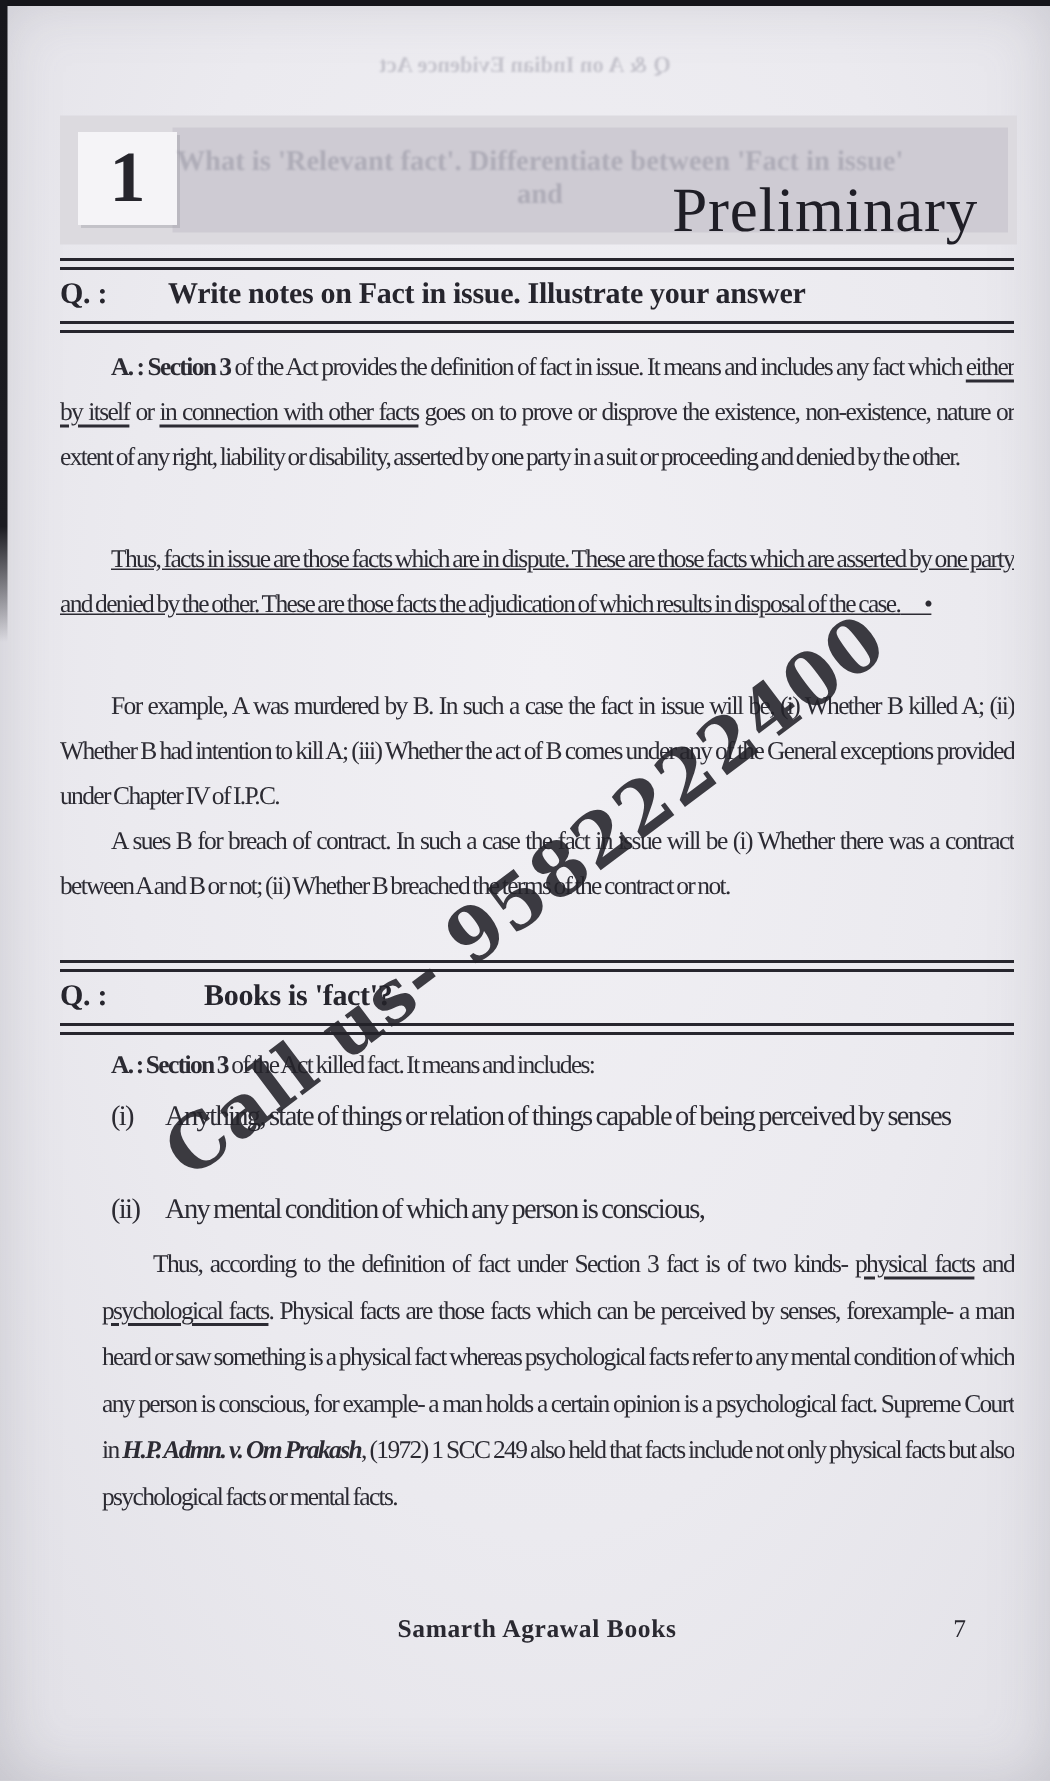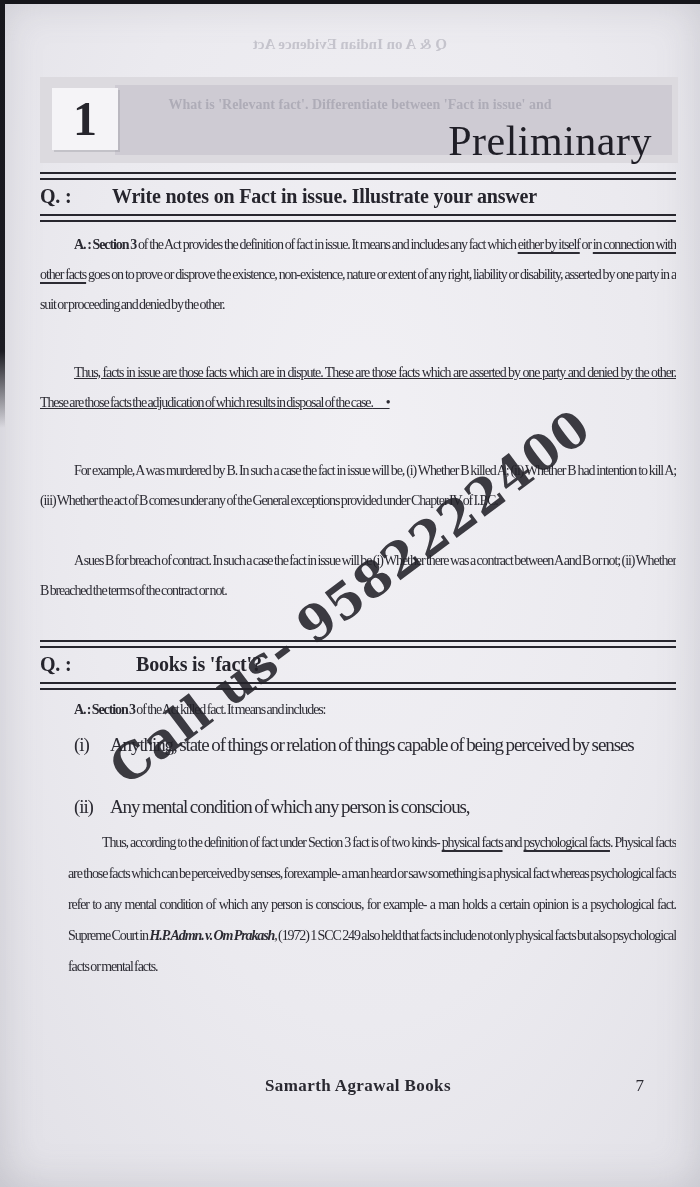--- a/index.html
+++ b/index.html
@@ -16,7 +16,7 @@
   
   .ghost{position:absolute;color:#8f8e9c;font-weight:bold;filter:blur(.7px);pointer-events:none;}
   .ghost-header{top:36px;left:0;width:700px;text-align:center;font-size:15px;opacity:.42;transform:scaleX(-1);}
-  .ghost-question{top:97px;left:110px;width:500px;text-align:center;font-size:14px;opacity:.5;z-index:2;}
+  .ghost-question{top:97px;left:110px;width:500px;text-align:center;font-size:19px;opacity:.5;z-index:2;}
   
   .band{position:absolute;top:77px;left:40px;width:638px;height:86px;background:#dcdadf;}
   .band-inner{position:absolute;top:8px;left:75px;right:6px;bottom:8px;background:#cecbd3;}

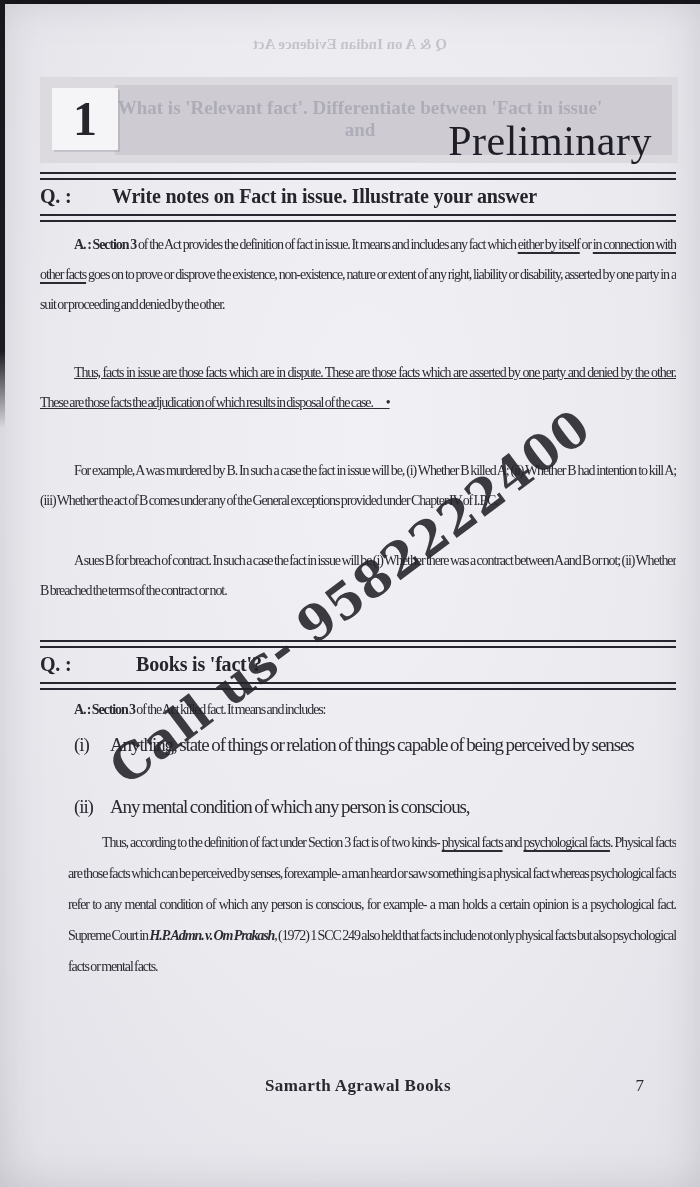--- a/index.html
+++ b/index.html
@@ -33,7 +33,7 @@
     letter-spacing:-.2px;color:#26252d;}
   .q-label{flex:0 0 72px;}
   .q2 .q-text{margin-left:24px;}
-  .para{font-size:14px;line-height:30px;text-align:justify;text-indent:34px;
+  .para{font-size:17px;line-height:30px;text-align:justify;text-indent:34px;
     letter-spacing:-1.1px;word-spacing:-1px;overflow:hidden;}
   .p1{margin-top:8px;height:120px;}
   .p2{margin-top:8px;height:90px;text-decoration:underline;}

